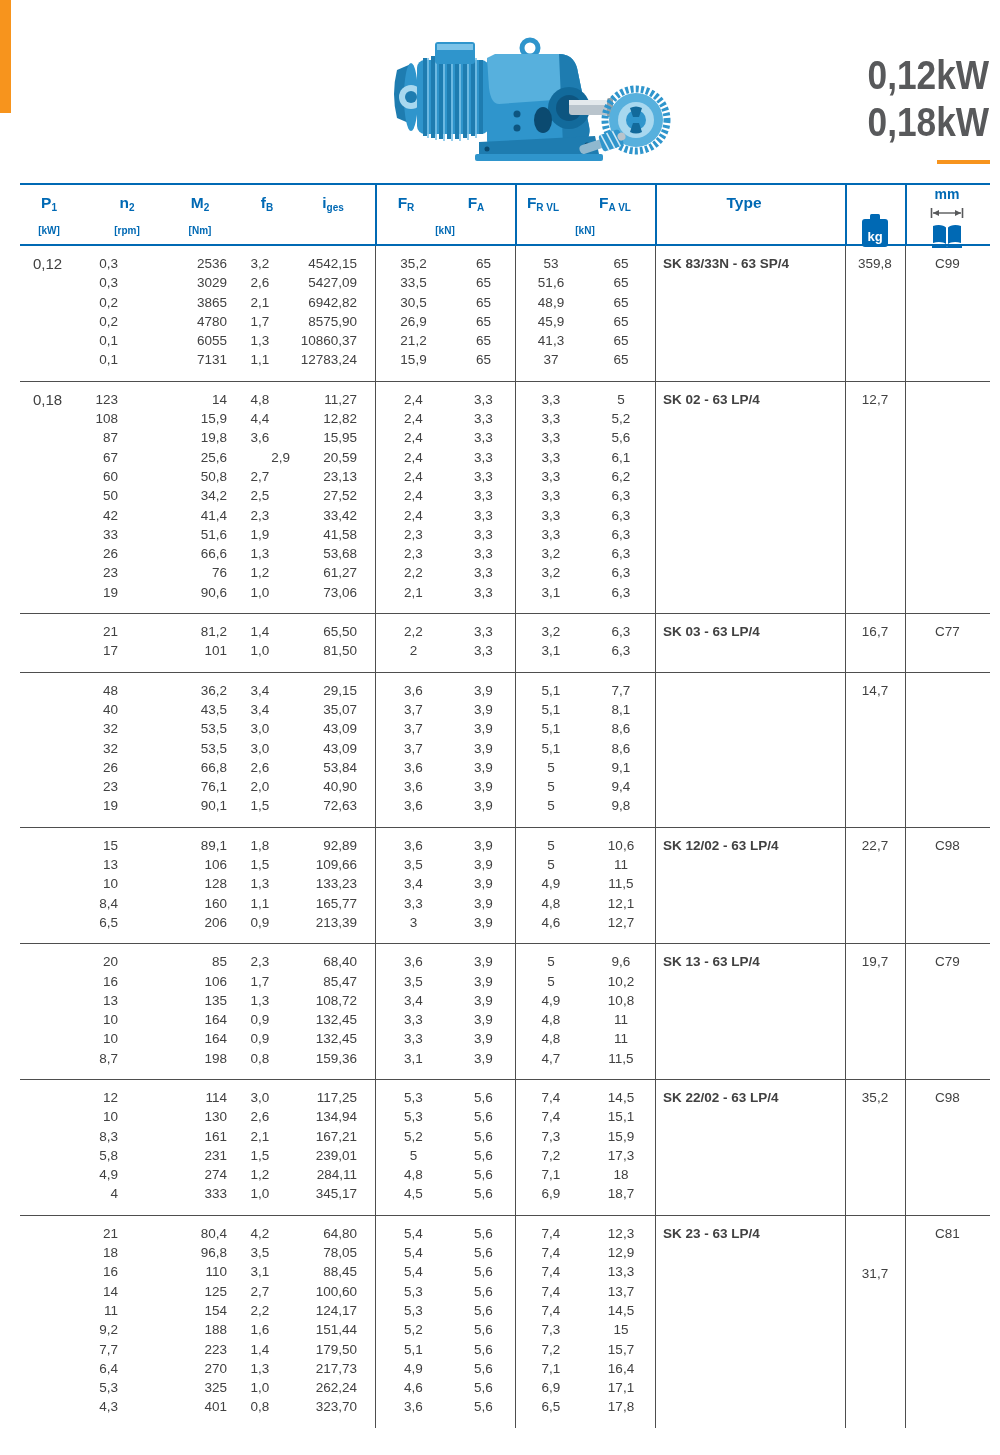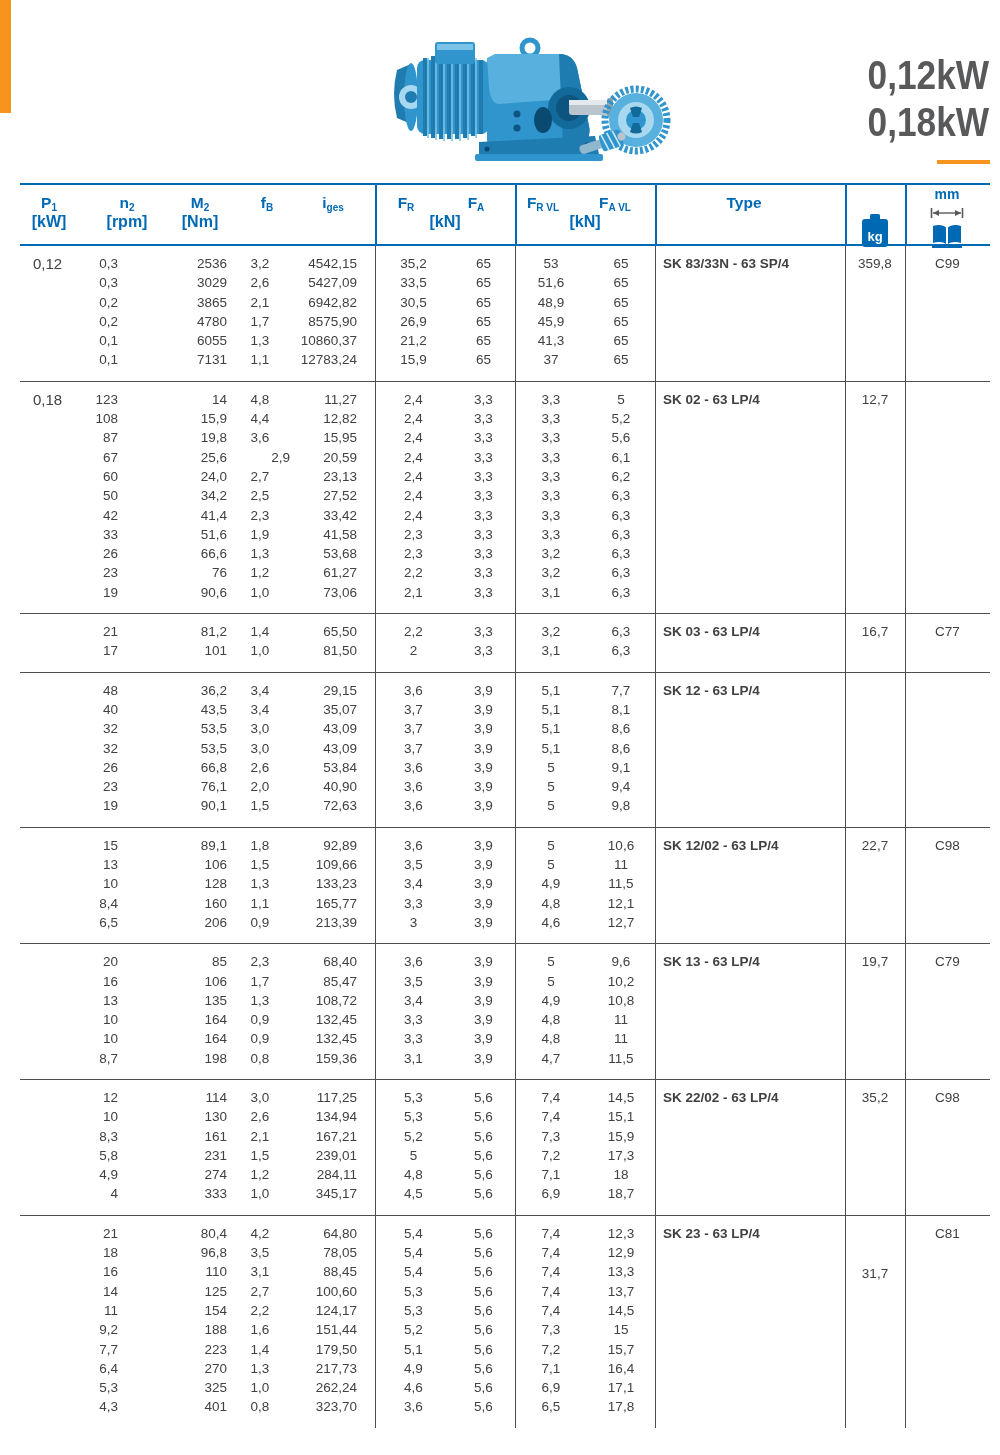--- a/index.html
+++ b/index.html
@@ -28,7 +28,7 @@
   }
   .h-item { position:absolute; top:9px; transform:translateX(-50%); font-weight:bold; font-size:15.5px; white-space:nowrap; }
   .h-item .sub { font-size:10px; position:relative; top:3px; font-weight:bold; }
-  .h-unit { position:absolute; top:28px; transform:translateX(-50%); font-weight:bold; font-size:16px; white-space:nowrap; }
+  .h-unit { position:absolute; top:40px; transform:translateX(-50%); font-weight:bold; font-size:10px; white-space:nowrap; }
   .h-vline { position:absolute; top:0; bottom:0; width:2px; background:#0069B4; }
   .h-kg { position:absolute; left:855px; top:29px; transform:translateX(-50%); }
   .h-mm { position:absolute; left:927px; top:0; transform:translateX(-50%); text-align:center; width:60px; }

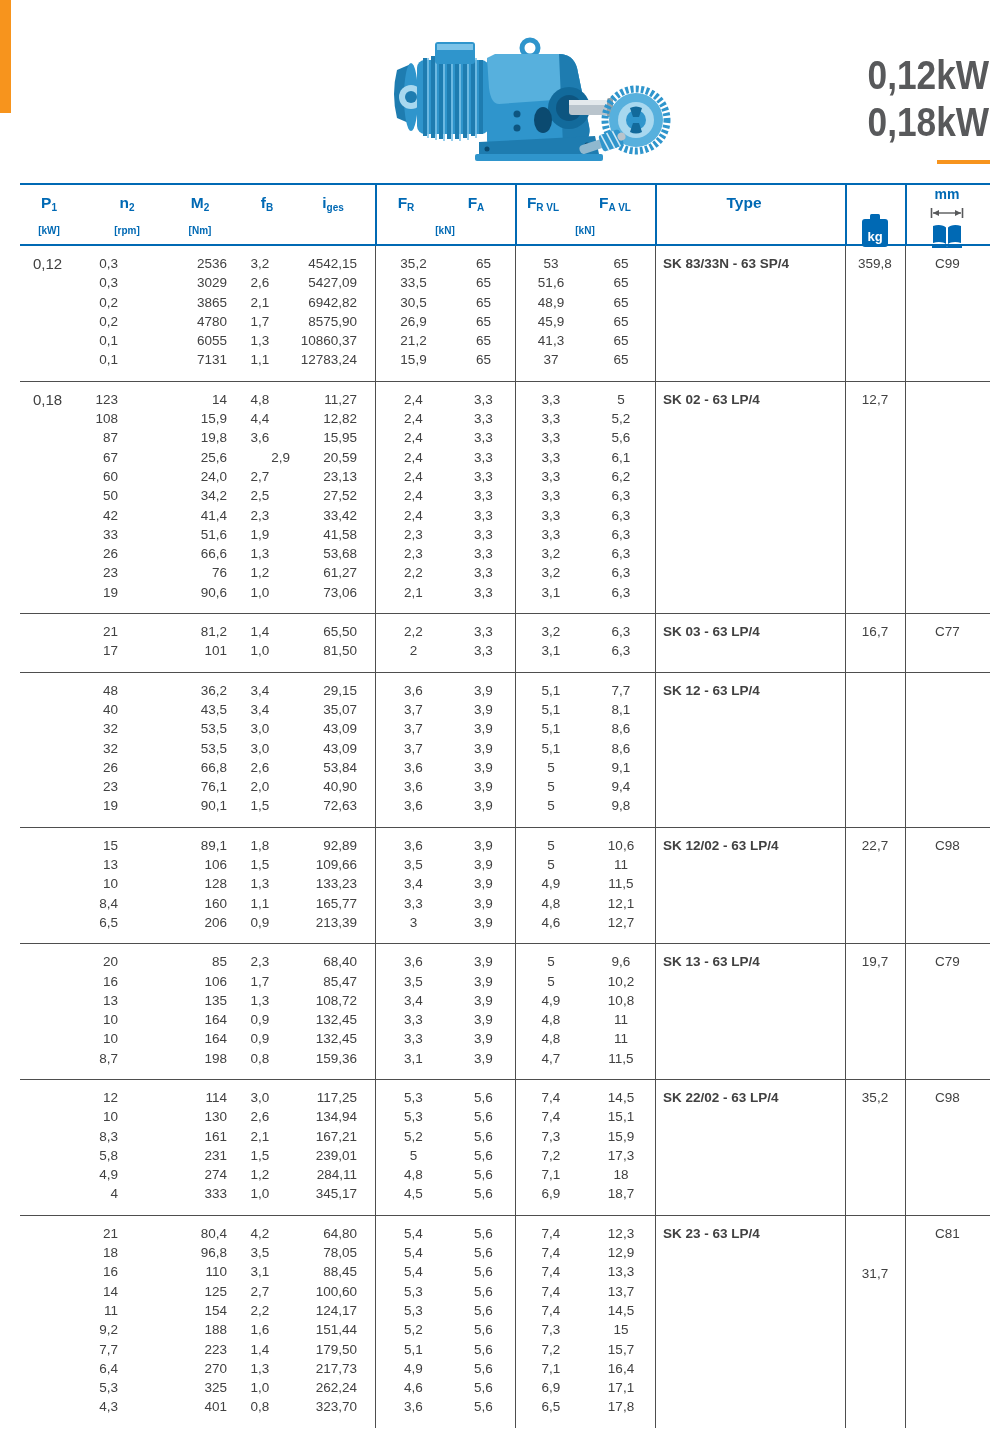--- a/index.html
+++ b/index.html
@@ -304,7 +304,7 @@
           <div class="cell c-favl" style="grid-area: 4 / 9;">6,1</div>
           <div class="cell c-p1" style="grid-area: 5 / 1;"></div>
           <div class="cell c-n2" style="grid-area: 5 / 2;">60</div>
-          <div class="cell c-m2" style="grid-area: 5 / 3;">24,0</div>
+          <div class="cell c-m2" style="grid-area: 5 / 3;">50,8</div>
           <div class="cell c-fb" style="grid-area: 5 / 4;">2,7</div>
           <div class="cell c-iges" style="grid-area: 5 / 5;">23,13</div>
           <div class="cell c-fr" style="grid-area: 5 / 6;">2,4</div>

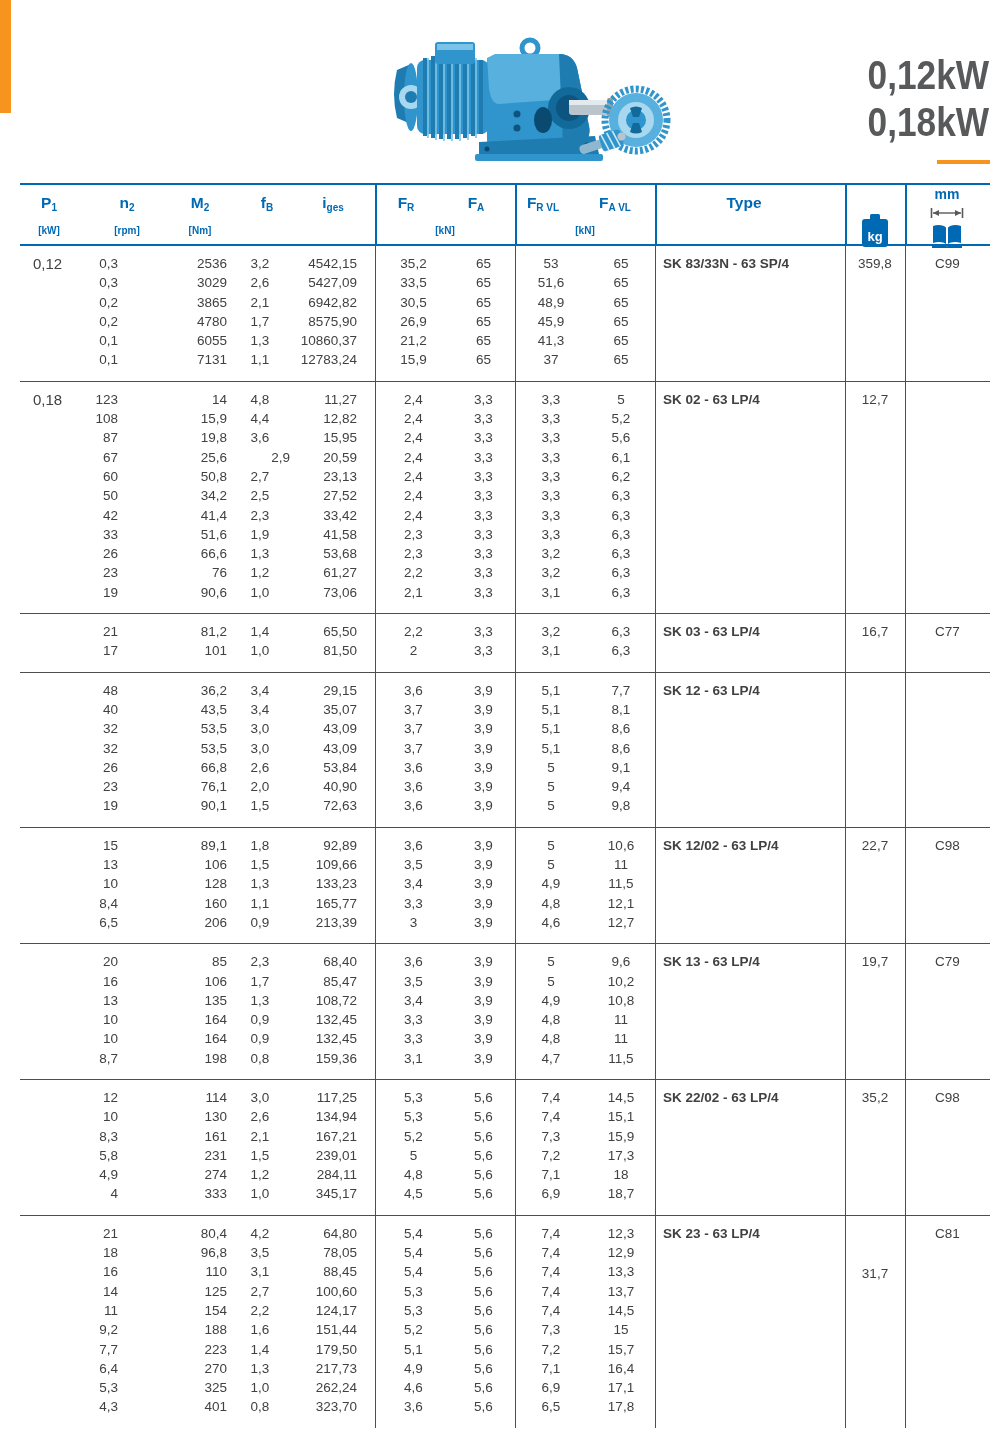--- a/index.html
+++ b/index.html
@@ -455,7 +455,6 @@
           <div class="cell c-fa" style="grid-area: 7 / 7;">3,9</div>
           <div class="cell c-frvl" style="grid-area: 7 / 8;">5</div>
           <div class="cell c-favl" style="grid-area: 7 / 9;">9,8</div>
-          <div class="cell span c-type" style="grid-area: 1 / 10 / 8;">SK 12 - 63 LP/4</div>
         </div>
         <div class="block">
           <div class="cell c-p1" style="grid-area: 1 / 1;"></div>

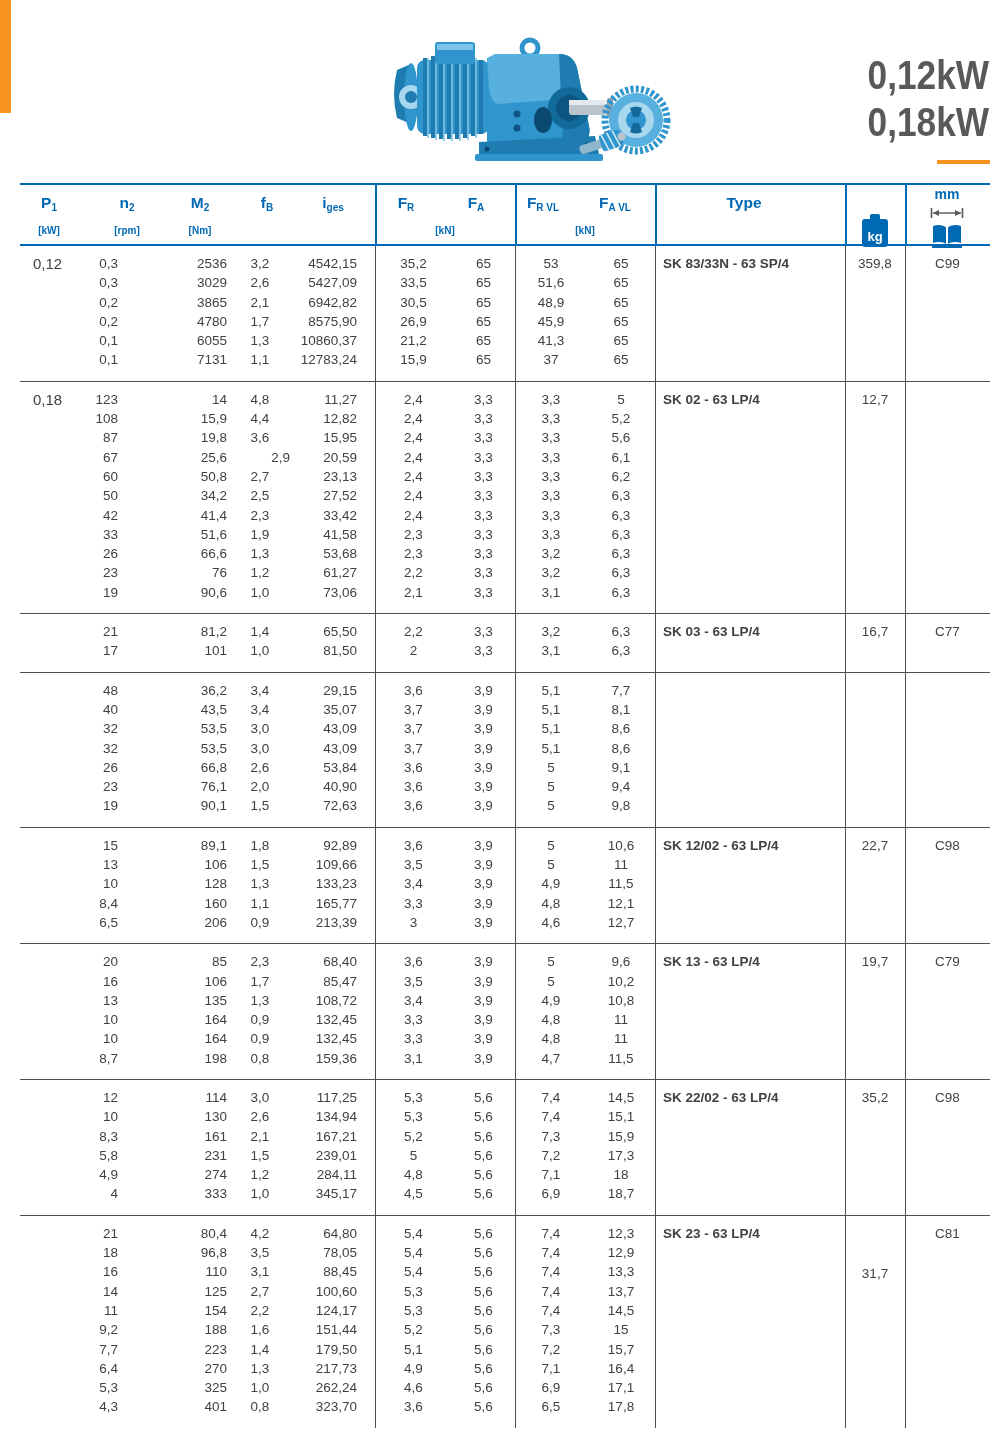--- a/index.html
+++ b/index.html
@@ -455,6 +455,7 @@
           <div class="cell c-fa" style="grid-area: 7 / 7;">3,9</div>
           <div class="cell c-frvl" style="grid-area: 7 / 8;">5</div>
           <div class="cell c-favl" style="grid-area: 7 / 9;">9,8</div>
+          <div class="cell span c-kg" style="grid-area: 1 / 11 / 8;">14,7</div>
         </div>
         <div class="block">
           <div class="cell c-p1" style="grid-area: 1 / 1;"></div>

